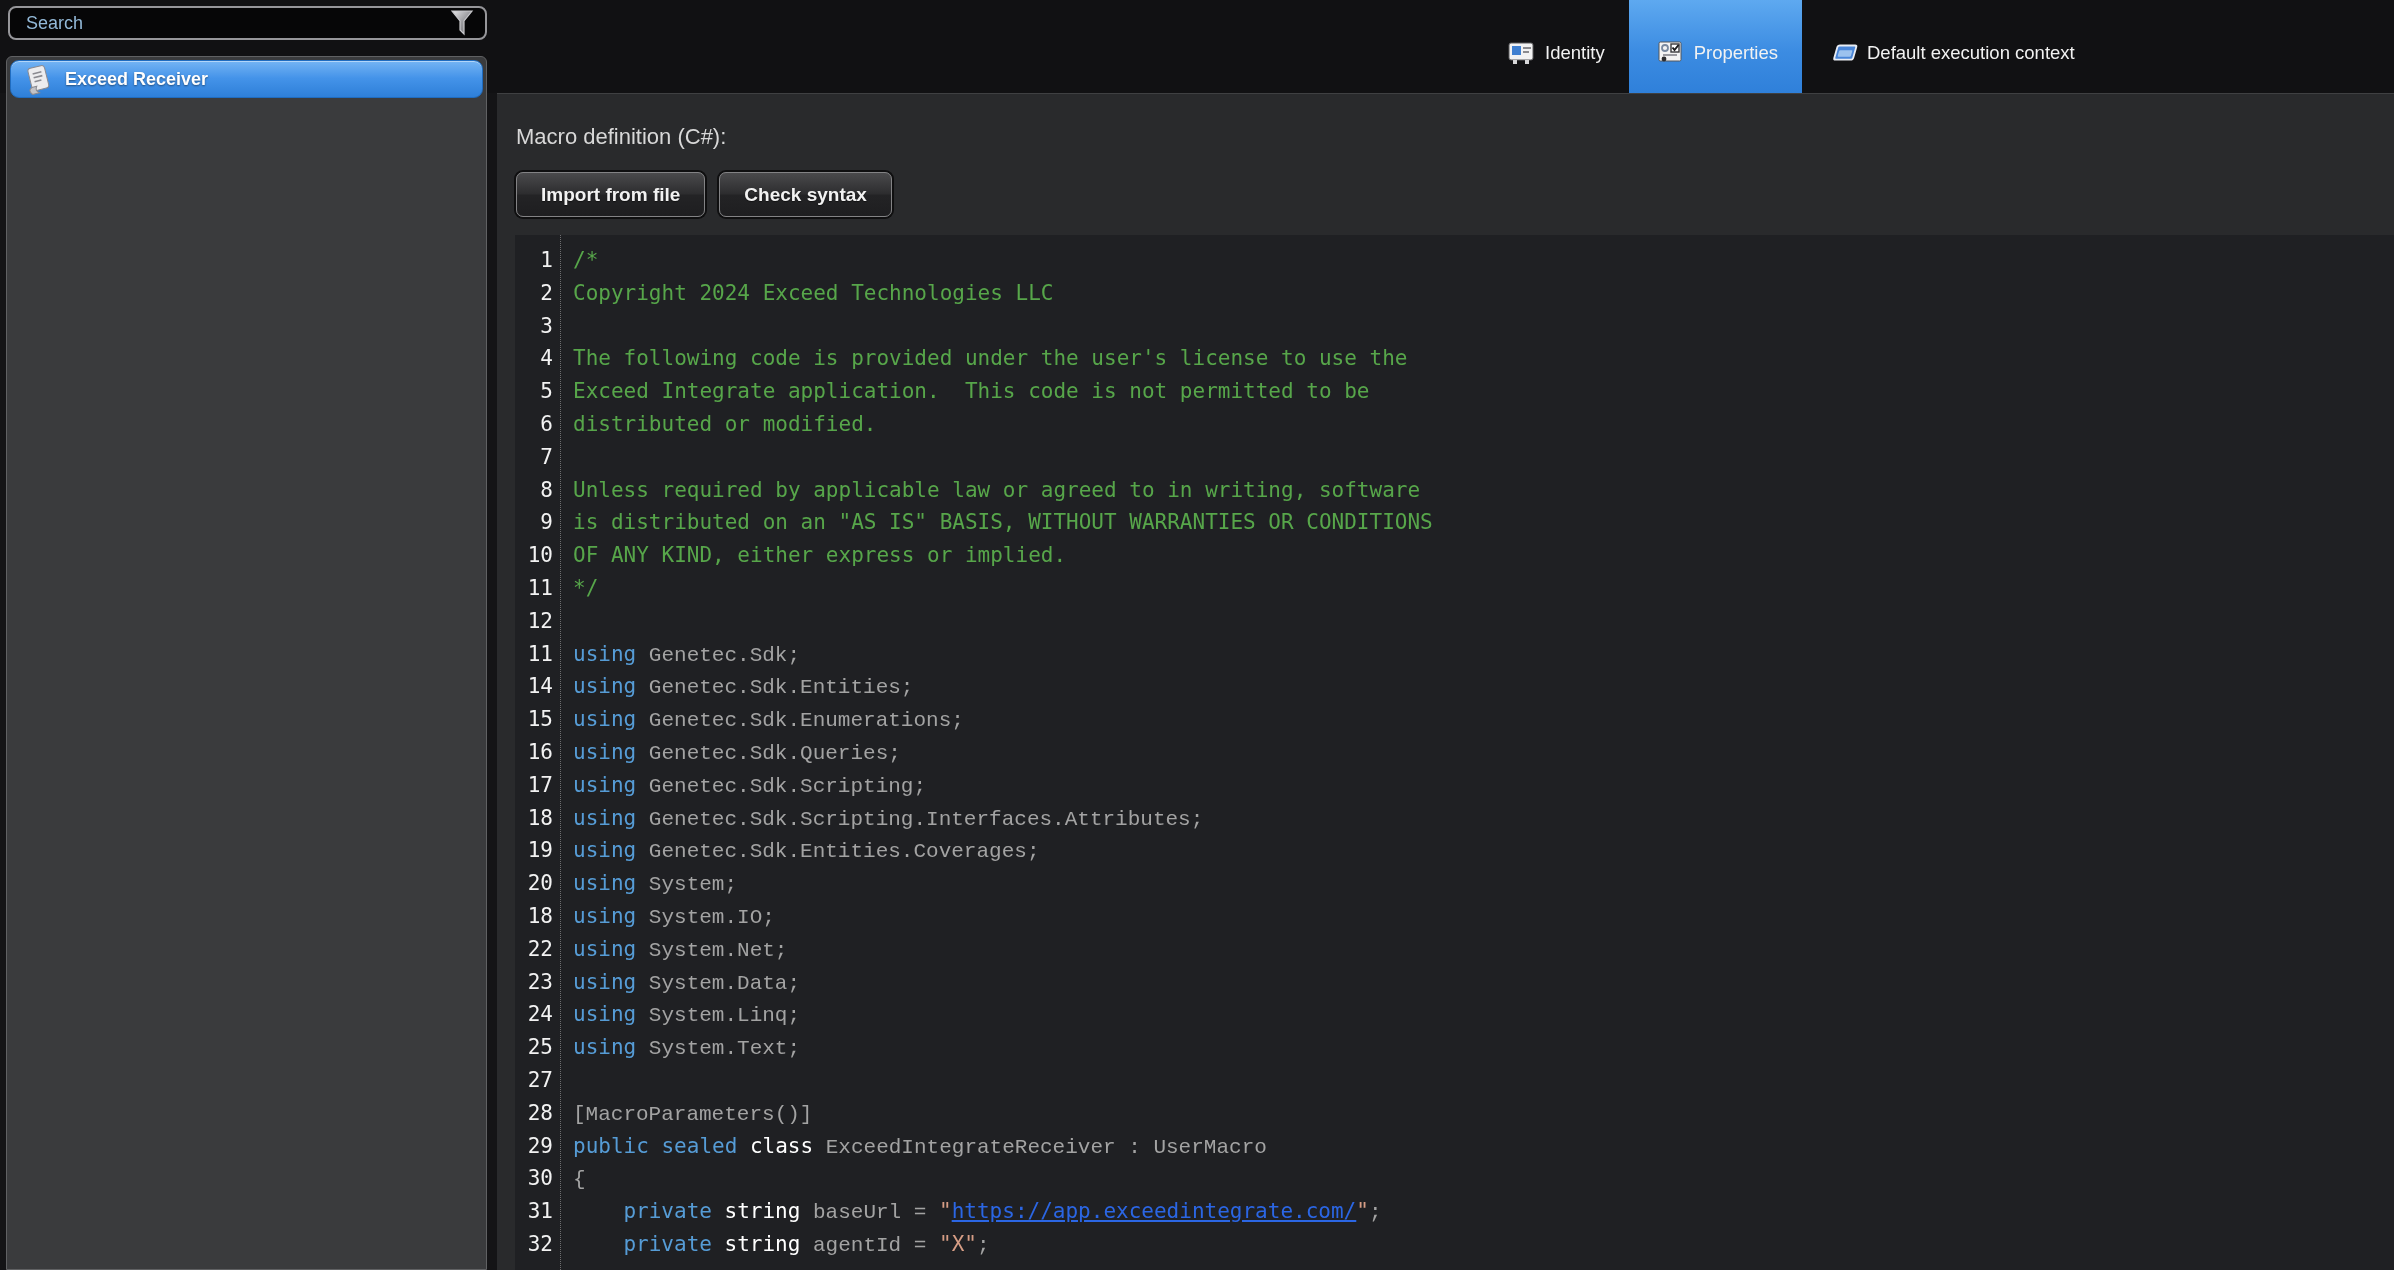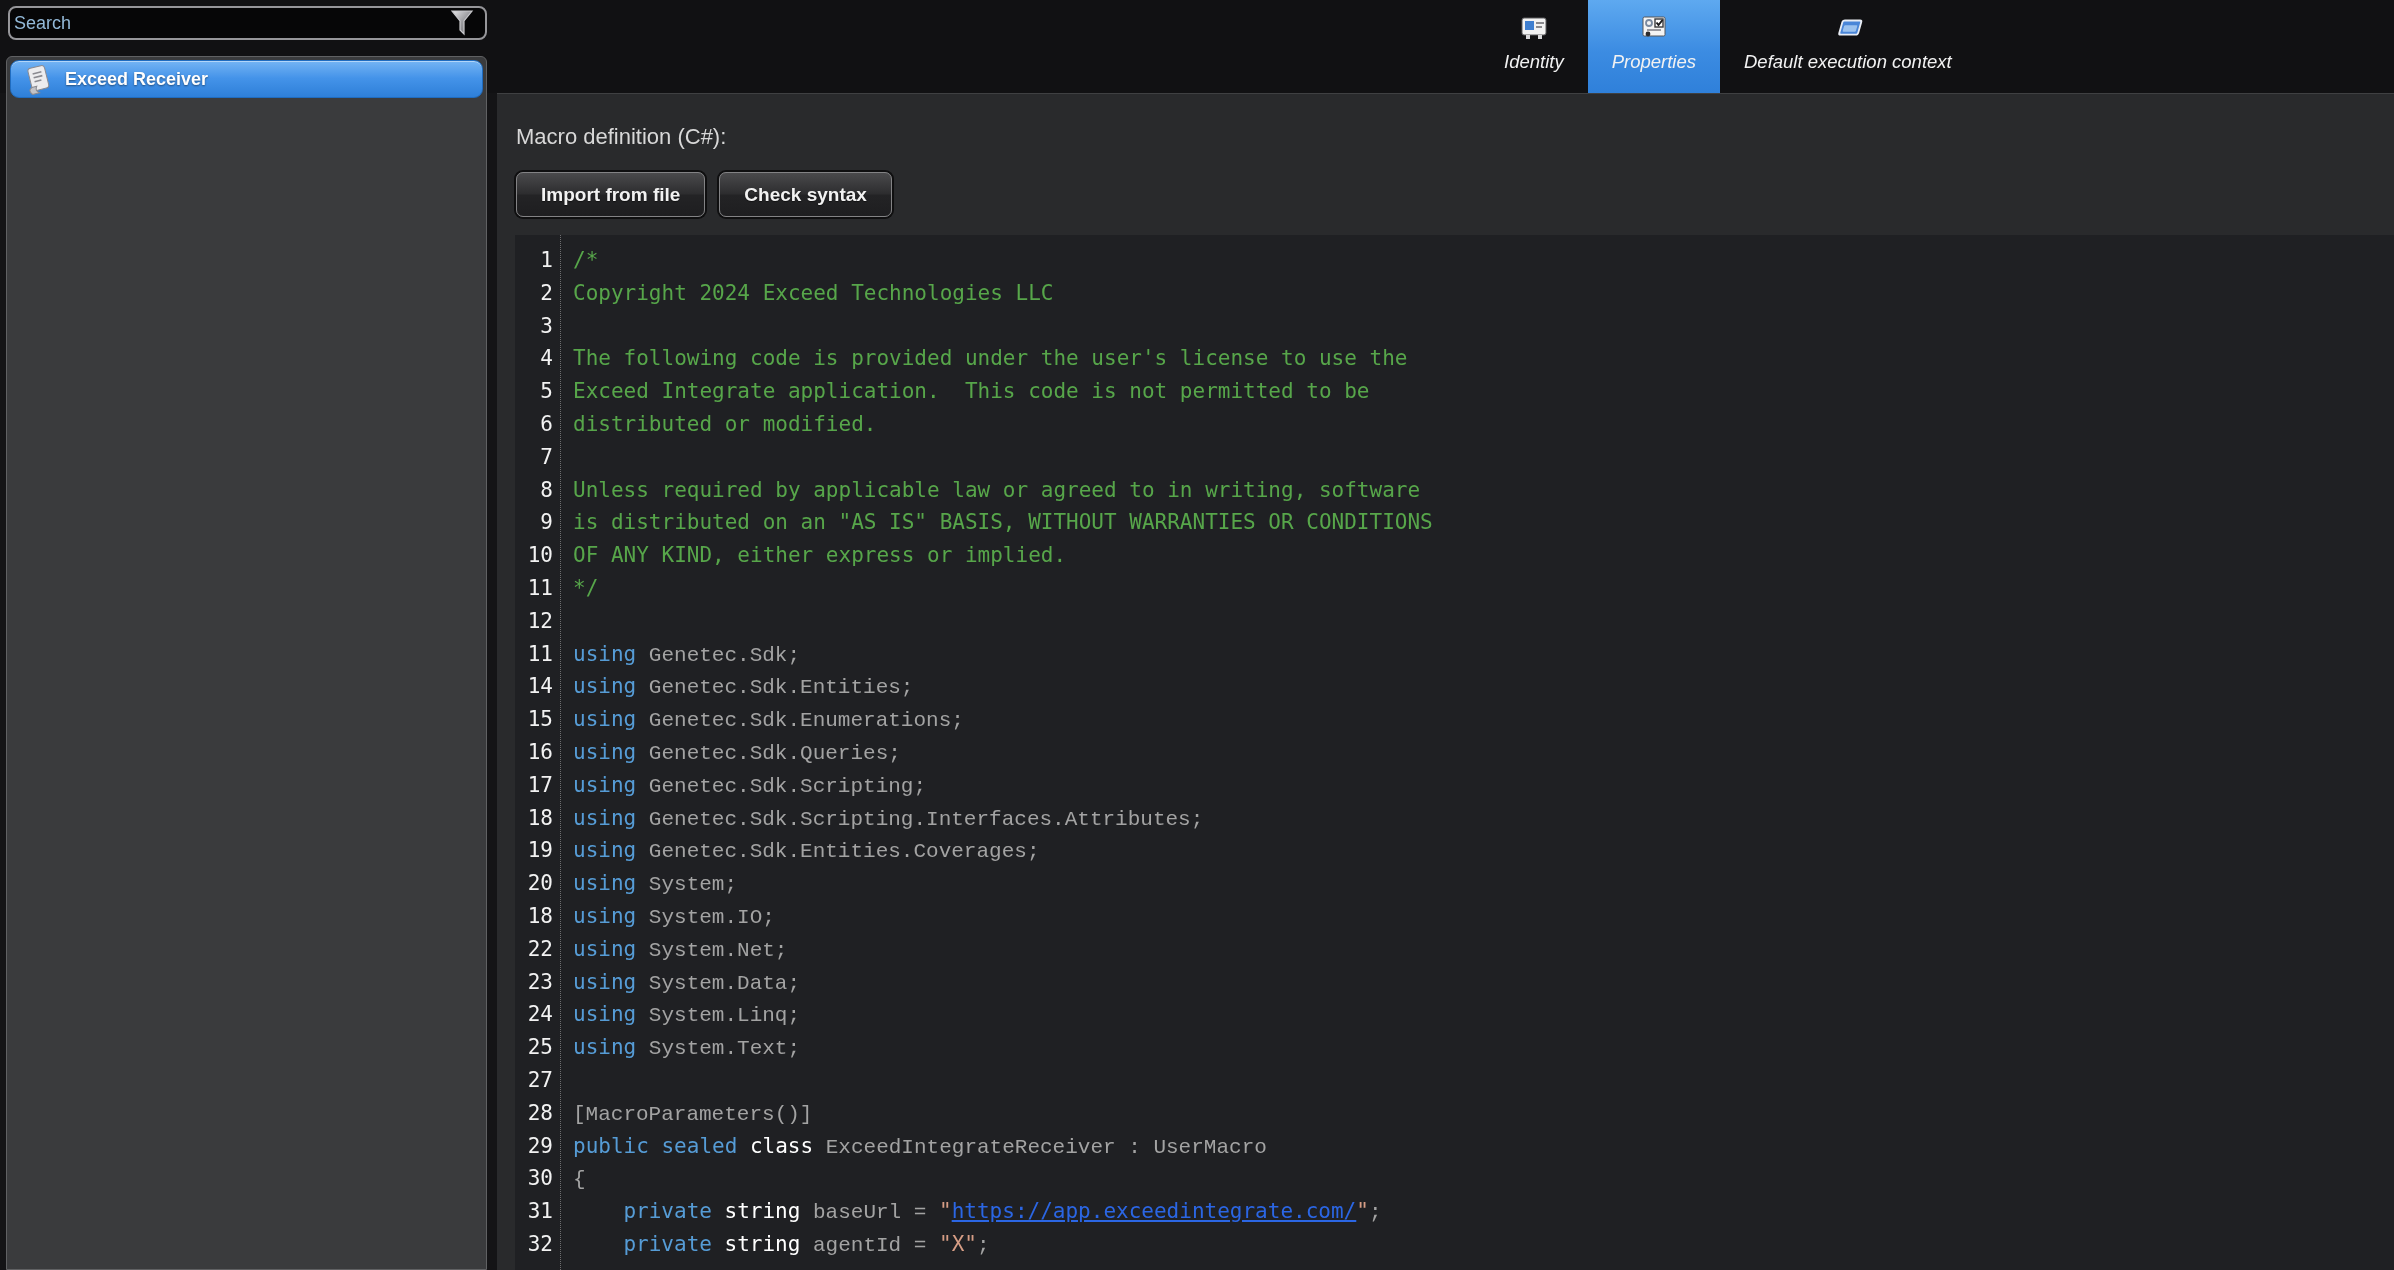--- a/index.html
+++ b/index.html
@@ -18,7 +18,7 @@
   
   .search-wrap { position:absolute; left:8px; top:6px; width:479px; height:34px;
                  background:#060607; border:2px solid #96969a; border-radius:8px;
-                 display:flex; align-items:center; padding:0 10px 0 4px; }
+                 display:flex; align-items:center; padding:0 10px 0 16px; }
   .search-input { flex:1; background:transparent; border:none; outline:none;
                   color:#bcd6ec; font-size:18px; font-family:"Liberation Sans",sans-serif; }
   .search-input::placeholder { color:#93b9d8; opacity:1; }

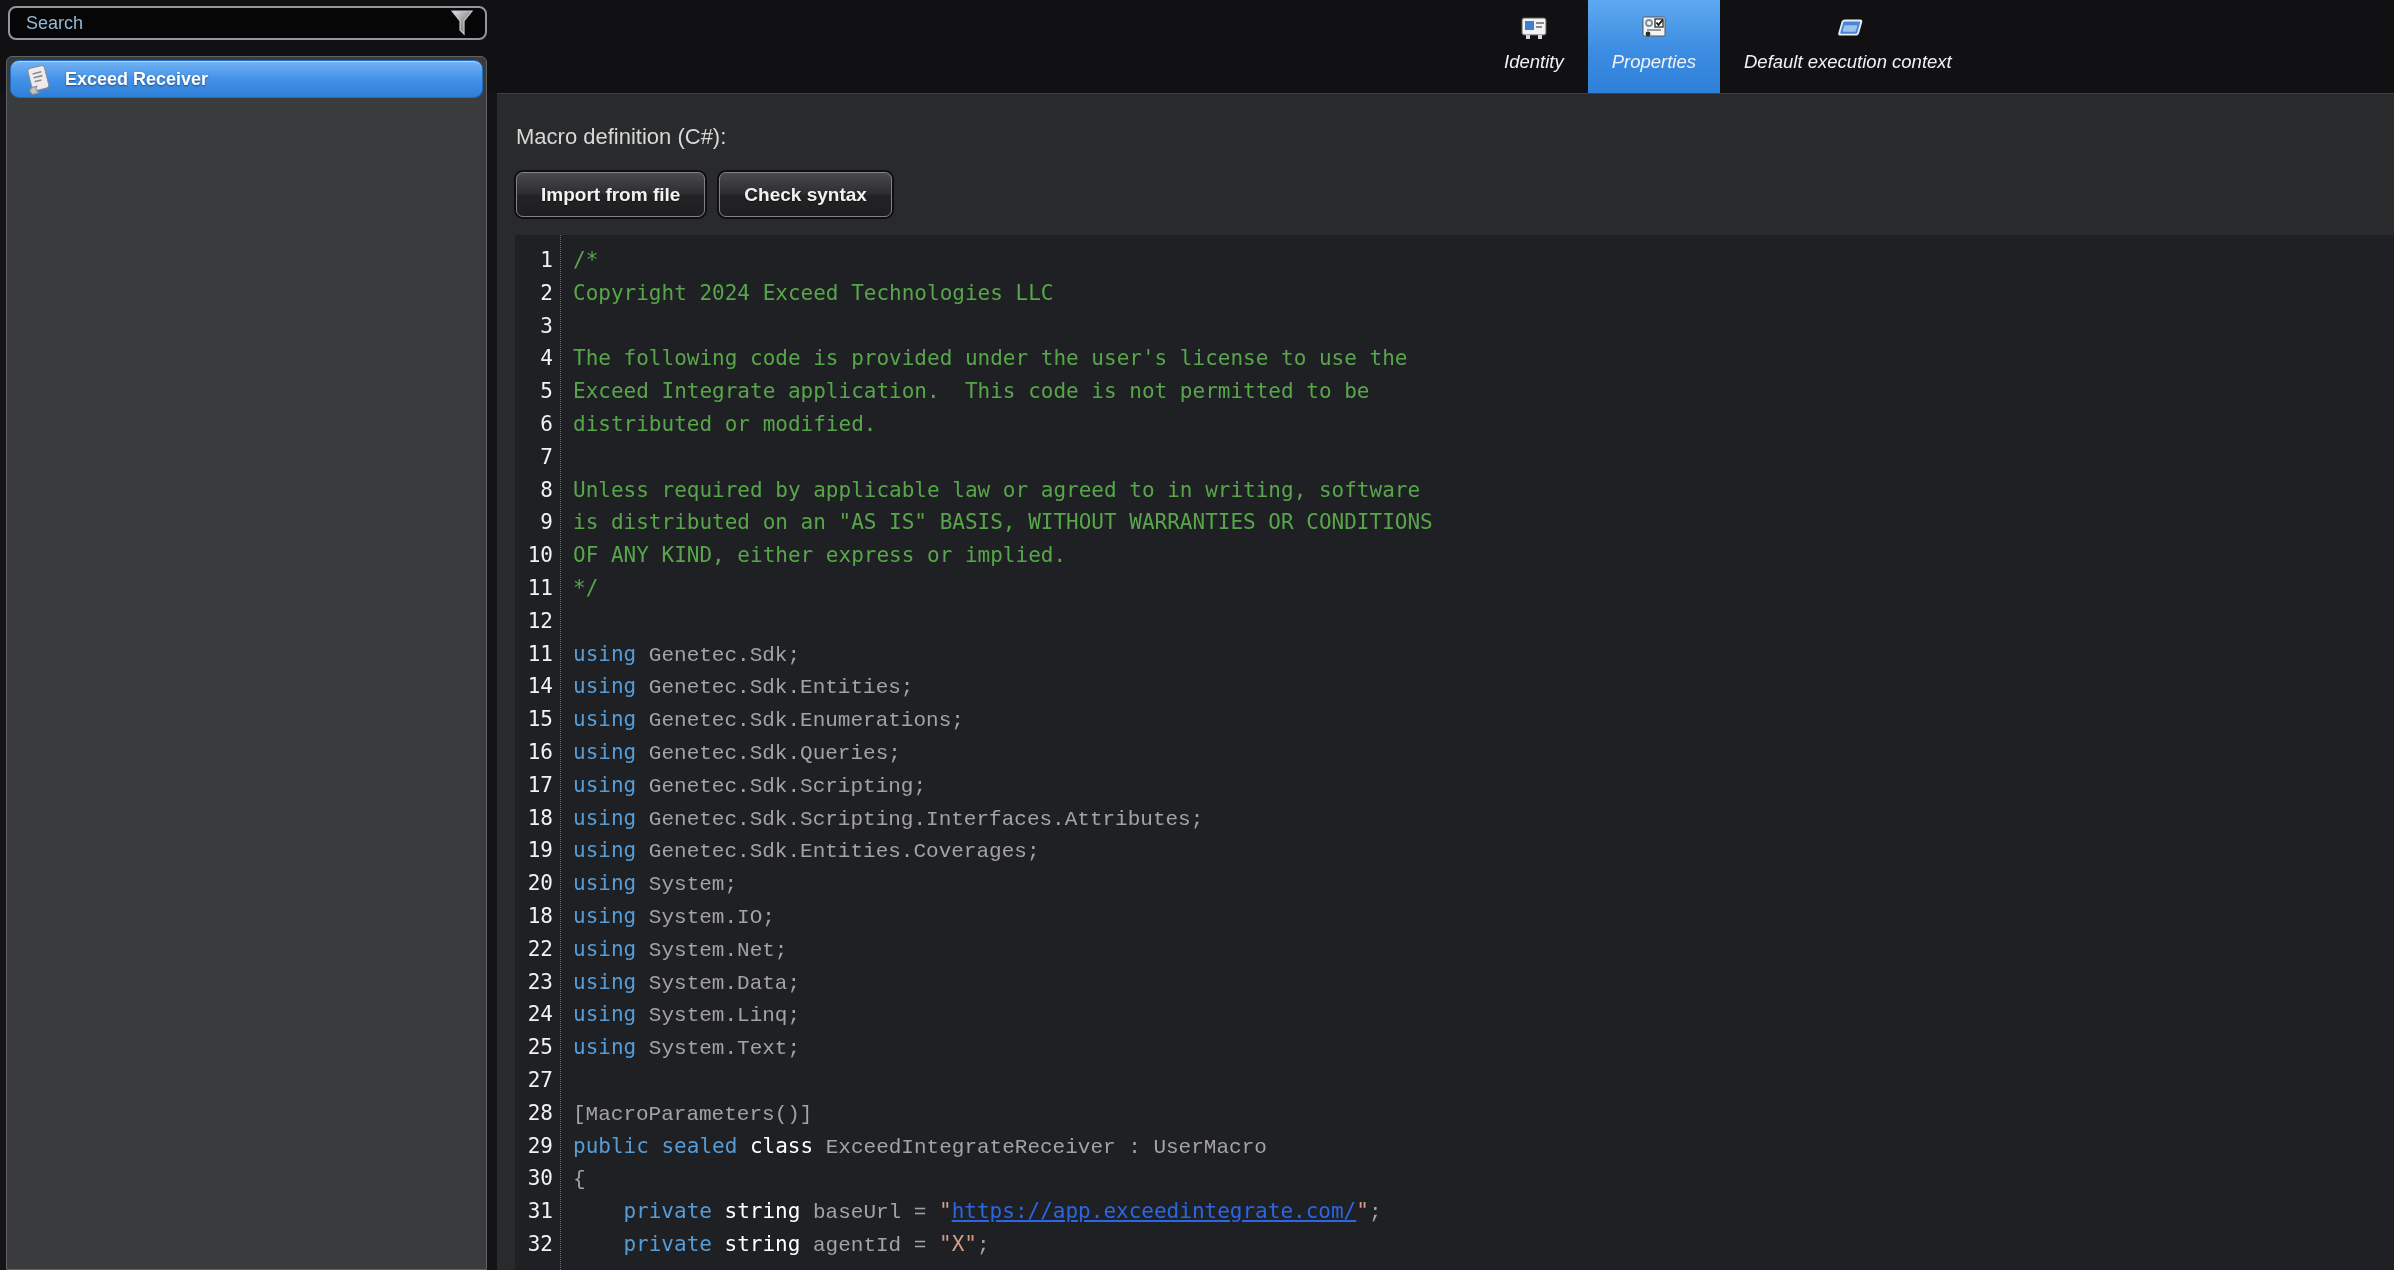--- a/index.html
+++ b/index.html
@@ -9,8 +9,8 @@
   
   .topbar { position:absolute; left:0; top:0; width:2394px; height:93px; background:#111113; }
   .tabs { position:absolute; left:1480px; top:0; height:93px; display:flex; }
-  .tab { height:93px; padding:12px 24px 0 24px; display:flex; flex-direction:column;
-         align-items:center; gap:7px; cursor:pointer;font-style:italic; }
+  .tab { height:93px; padding:12px 24px 0 24px; display:flex; 
+         align-items:center; gap:7px; cursor:pointer; }
   .tab .tab-label { color:#f2f2f2; font-size:18.5px; white-space:nowrap; }
   .tab.active { background:linear-gradient(180deg,#5ea9f0 0%,#3c8ce2 55%,#2f80da 100%); }
   .tab .tab-icon { width:34px; height:32px; display:flex; align-items:center; justify-content:center; }

